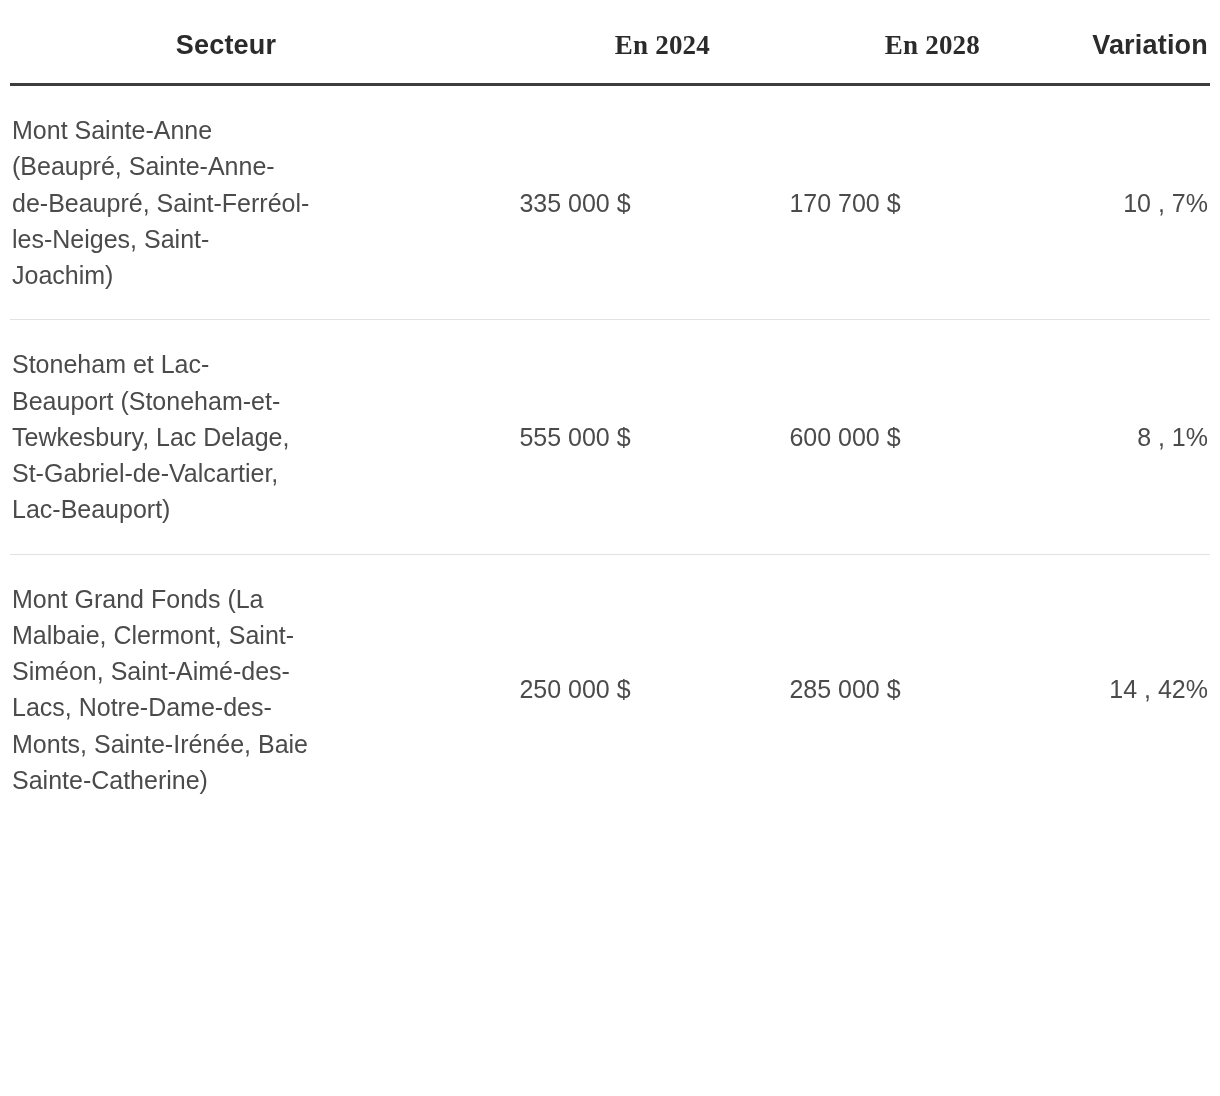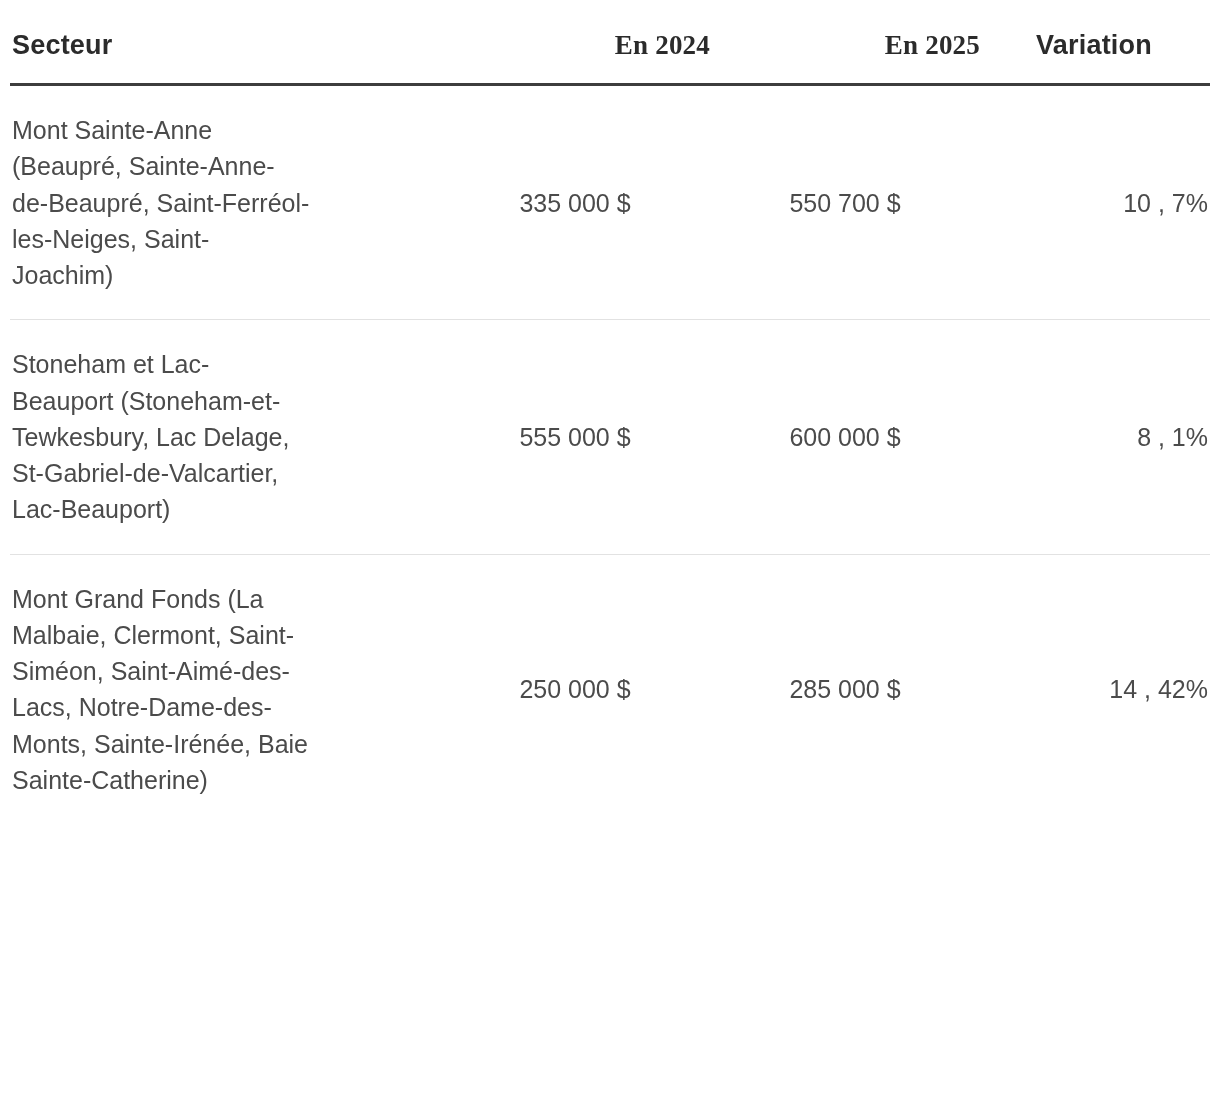--- a/index.html
+++ b/index.html
@@ -38,7 +38,7 @@
     vertical-align: bottom;
     letter-spacing: 0.2px;
   }
-  thead th.left   { text-align: left; padding-left: 2px; }
+  thead th.left   { text-align: center; padding-left: 2px; }
   thead th.center { text-align: right; font-family: Liberation Serif, serif; }
   thead th.right  { padding-right: 2px; }
 

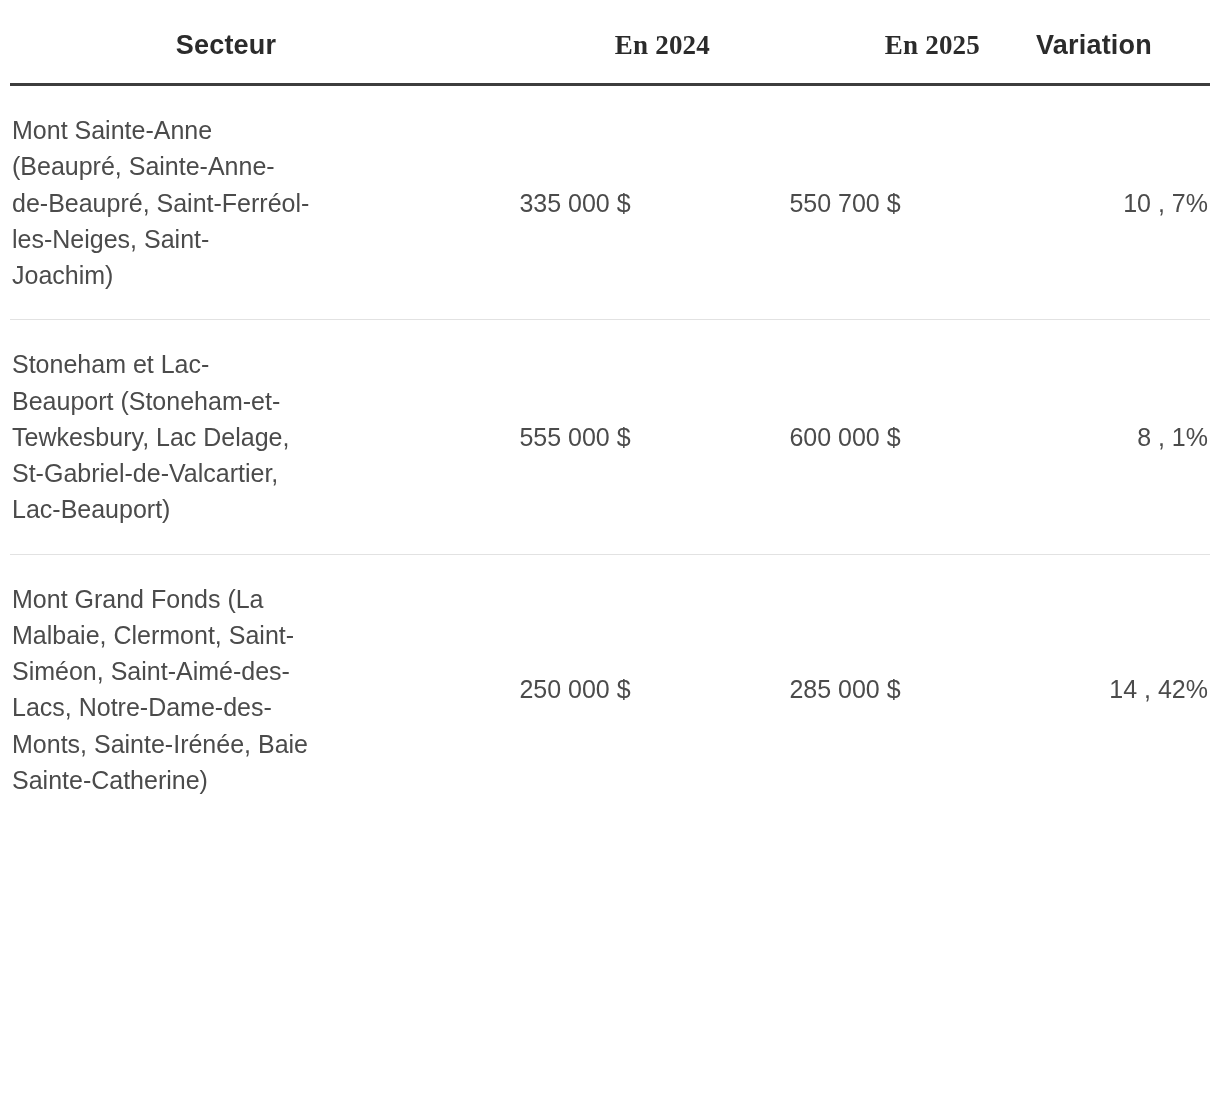--- a/index.html
+++ b/index.html
@@ -85,7 +85,7 @@
       <tr>
         <th class="left">Secteur</th>
         <th class="center">En 2024</th>
-        <th class="center">En 2025</th>
+        <th class="center">En 2028</th>
         <th class="right">Variation</th>
       </tr>
     </thead>

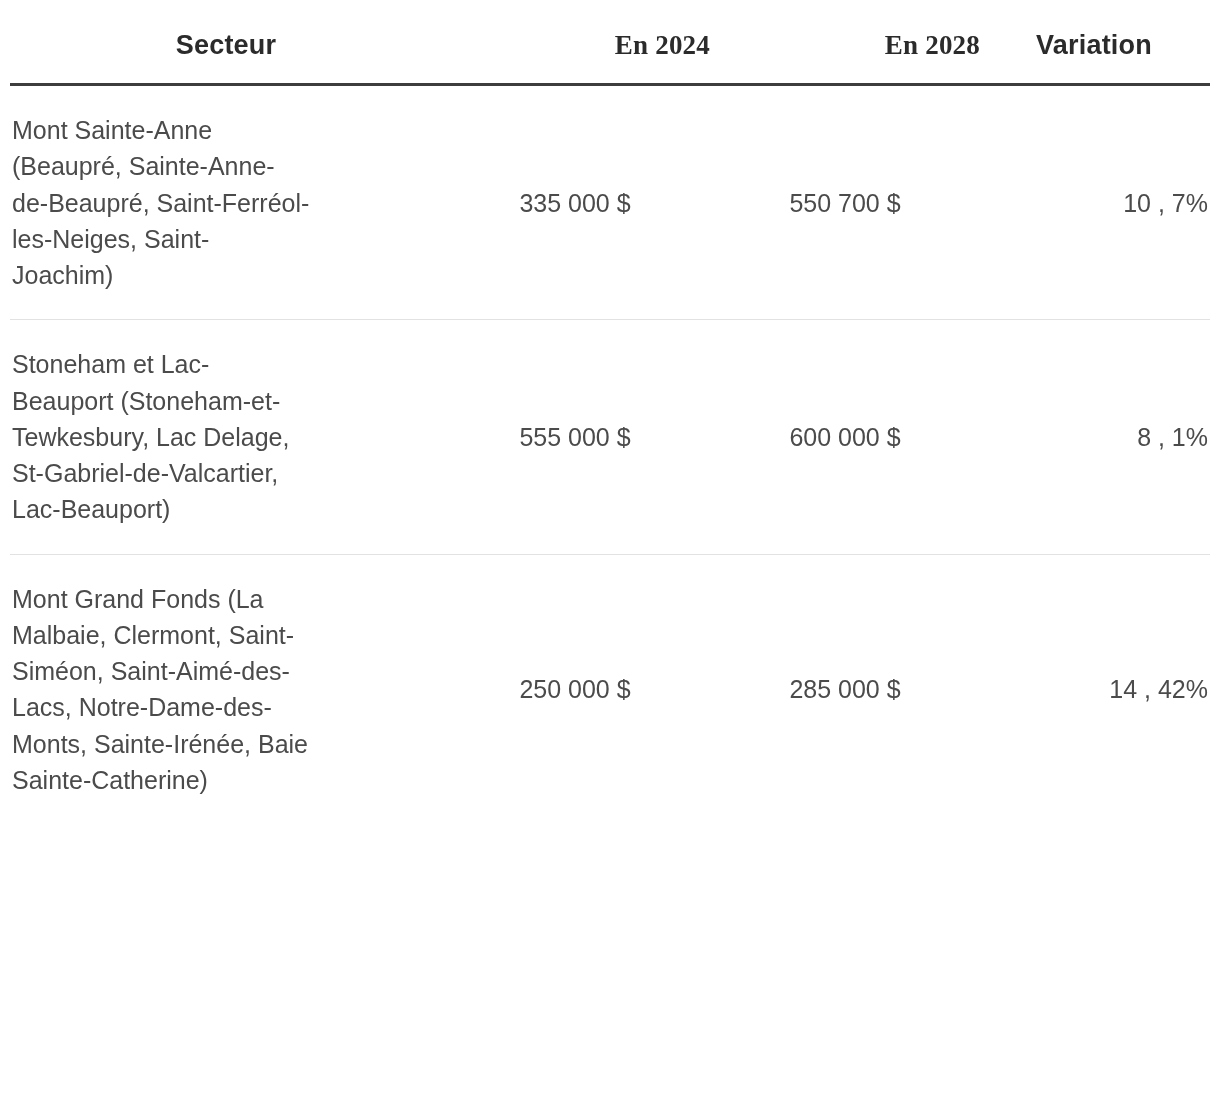--- a/index.html
+++ b/index.html
@@ -40,7 +40,7 @@
   }
   thead th.left   { text-align: center; padding-left: 2px; }
   thead th.center { text-align: right; font-family: Liberation Serif, serif; }
-  thead th.right  { padding-right: 2px; }
+  thead th.right  { text-align: right; padding-right: 2px; }
 
   tbody td {
     font-size: 25px;

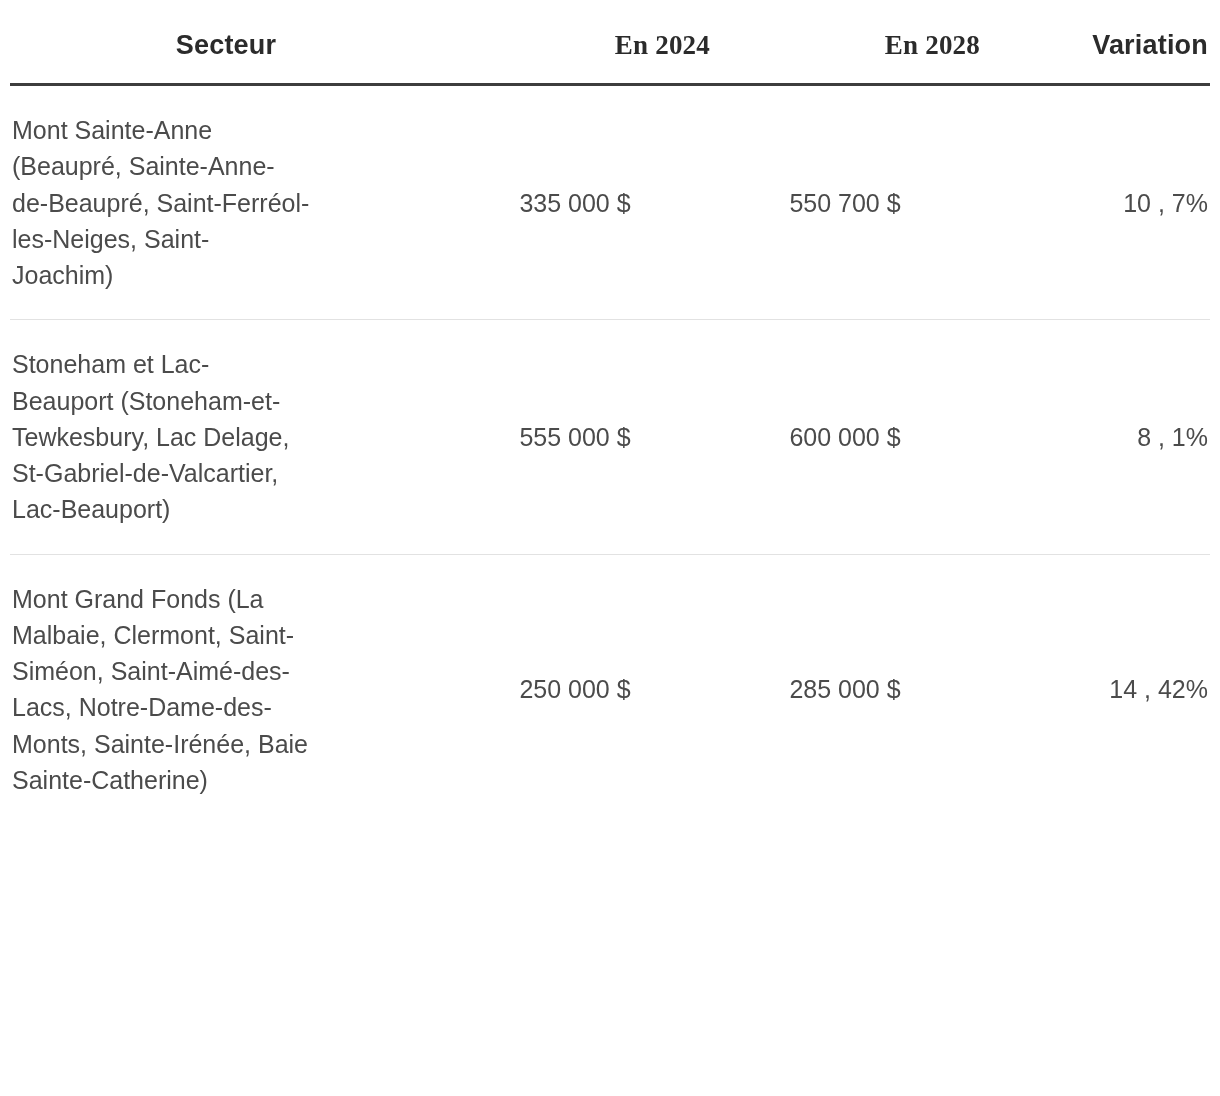--- a/index.html
+++ b/index.html
@@ -93,7 +93,7 @@
       <tr>
         <td class="sector">Mont Sainte-Anne (Beaupré, Sainte-Anne-de-Beaupré, Saint-Ferréol-les-Neiges, Saint-Joachim)</td>
         <td class="num">335 000 $</td>
-        <td class="num">550 700 $</td>
+        <td class="num">170 700 $</td>
         <td class="var">10 , 7%</td>
       </tr>
       <tr>

